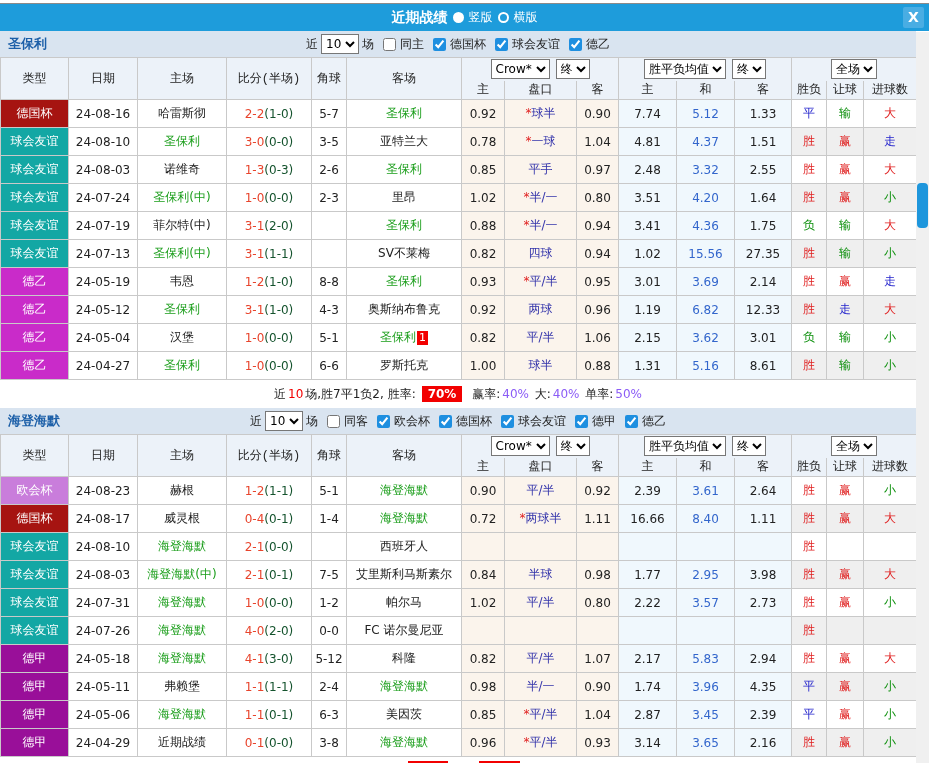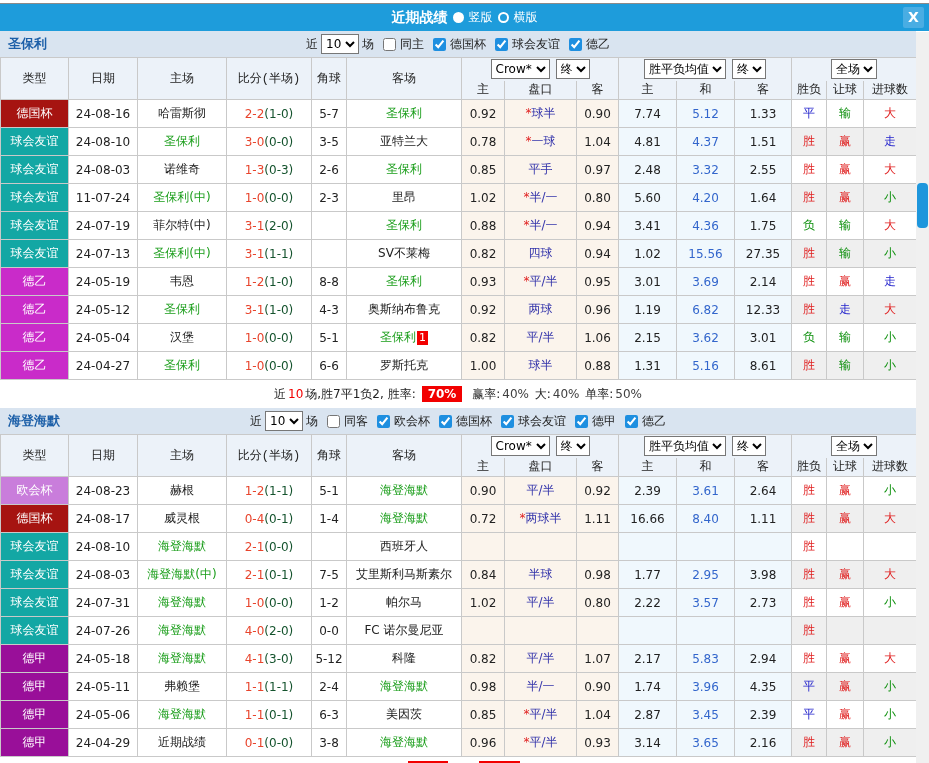--- a/index.html
+++ b/index.html
@@ -196,7 +196,7 @@
           </tr>
           <tr class="stripe">
             <td class="type-cell" style="background: rgb(19, 167, 164);">球会友谊</td>
-            <td>11-07-24</td>
+            <td>24-07-24</td>
             <td class="green-team">圣保利(中)</td>
             <td class="score-cell"><span class="ft">1-0</span><span class="ht">(0-0)</span></td>
             <td>2-3</td>

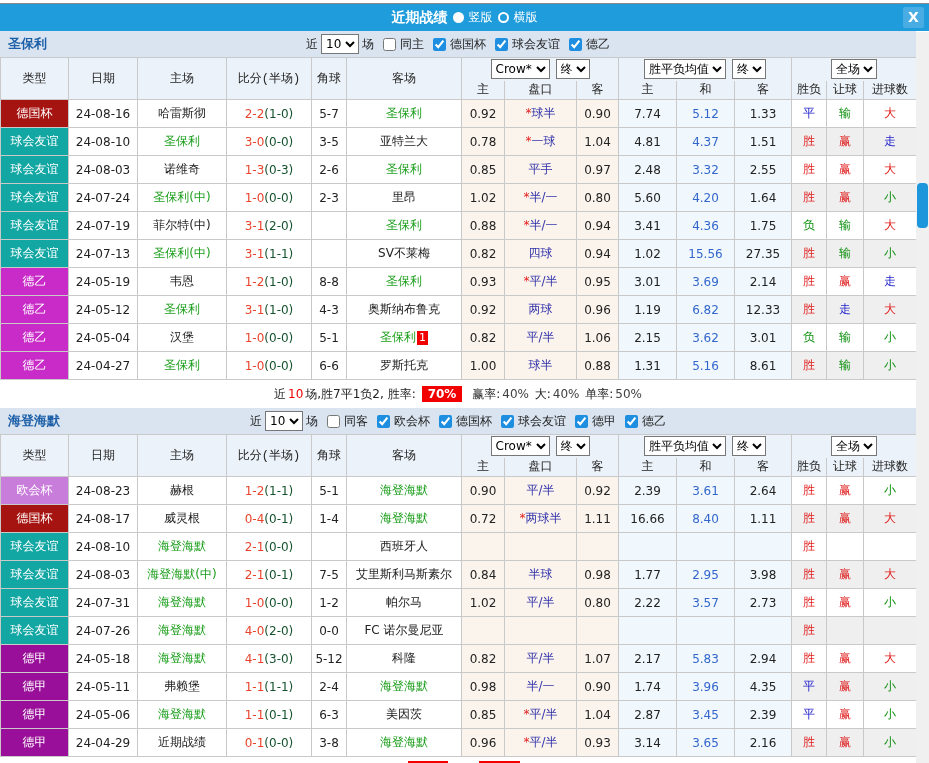--- a/index.html
+++ b/index.html
@@ -204,7 +204,7 @@
             <td class="odds-cell">1.02</td>
             <td class="hcp-cell"><span class="star">*</span>半/一</td>
             <td class="odds-cell">0.80</td>
-            <td class="avg-cell">5.60</td>
+            <td class="avg-cell">3.51</td>
             <td class="avg-cell mid">4.20</td>
             <td class="avg-cell">1.64</td>
             <td class="res-cell" style="color: rgb(224, 32, 32);">胜</td>

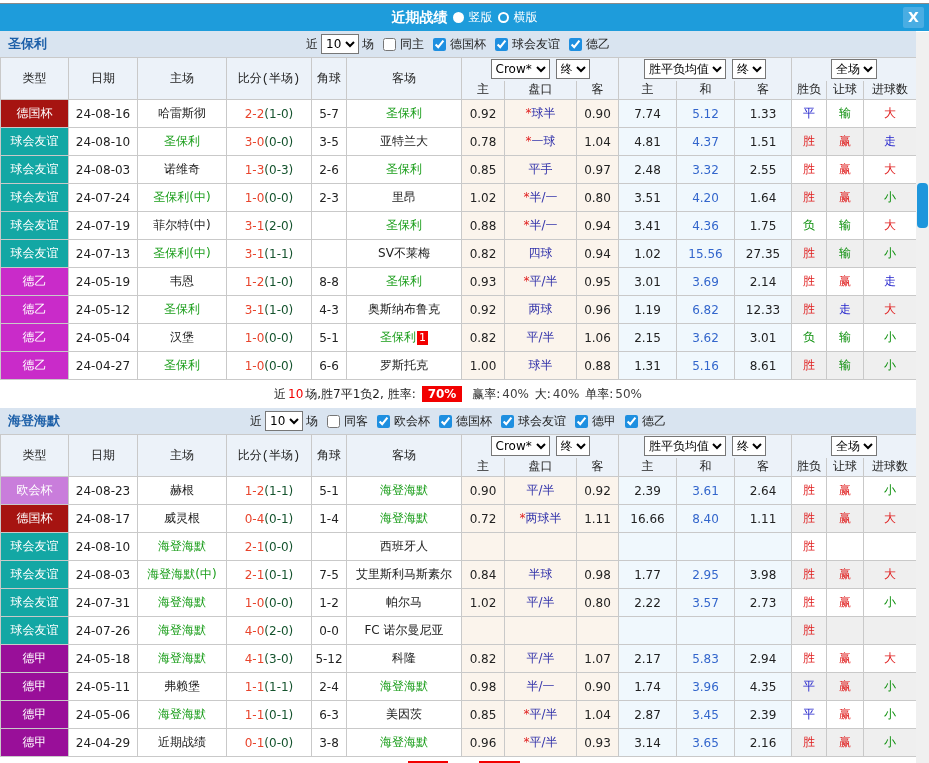--- a/index.html
+++ b/index.html
@@ -54,7 +54,7 @@
   .summary-row { height: 28px; display: flex; align-items: center; justify-content: center;
     gap: 2px; background: #fff; position: relative; font-size: 12px; color: #222; }
   .summary-row .red { color: #F20000; }
-  .summary-row .blue { color: #404040; }
+  .summary-row .blue { color: #8b5cf6; }
   .pct-badge { background: #F20000; color: #fff; padding: 1px 6px; font-weight: bold; margin: 0 4px; }
   .cut-badge { position: absolute; top: 4px; width: 40px; height: 18px; background: #F20000; }
 </style>

